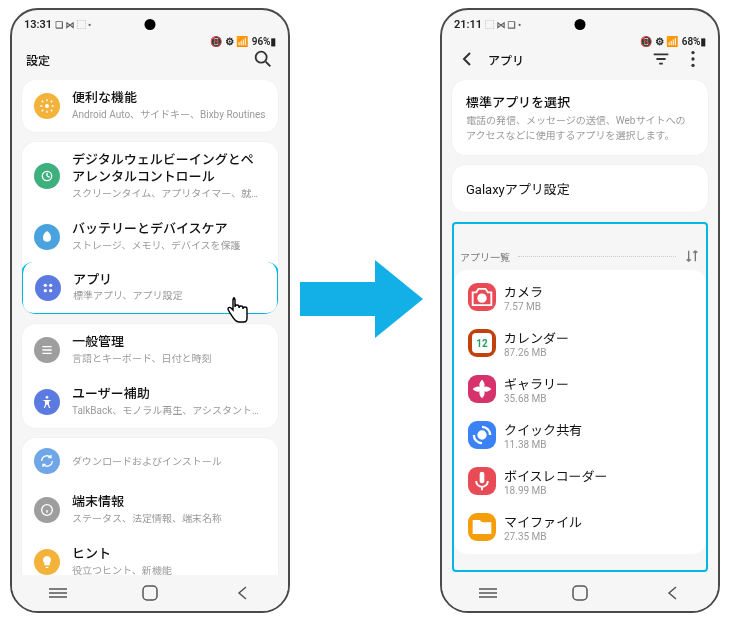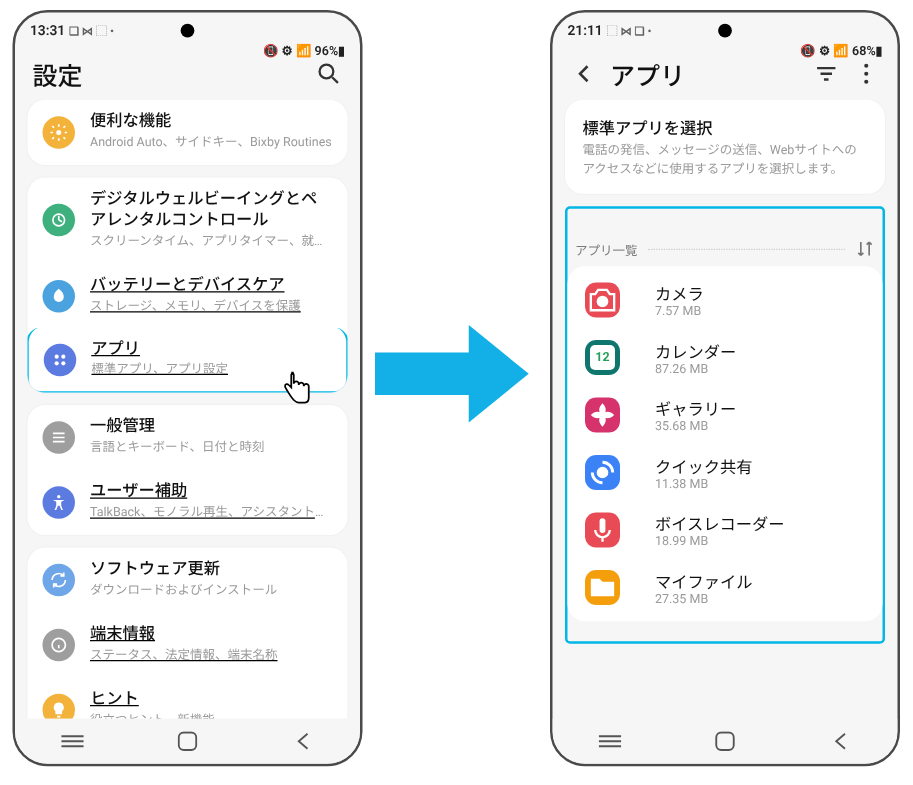--- a/index.html
+++ b/index.html
@@ -51,7 +51,7 @@
     height: 42px; display: flex; align-items: center;
     padding: 0 14px; gap: 10px;
   }
-  .title-bar .title { flex: 1; font-size: 20px; font-weight: 500; color: #111; }
+  .title-bar .title { flex: 1; font-size: 12px; font-weight: 500; color: #111; }
   .title-bar .back { font-size: 18px; color: #333; }
   .icon-btn { width: 22px; height: 22px; display:flex; align-items:center; justify-content:center; color:#333; }
   .scroll {

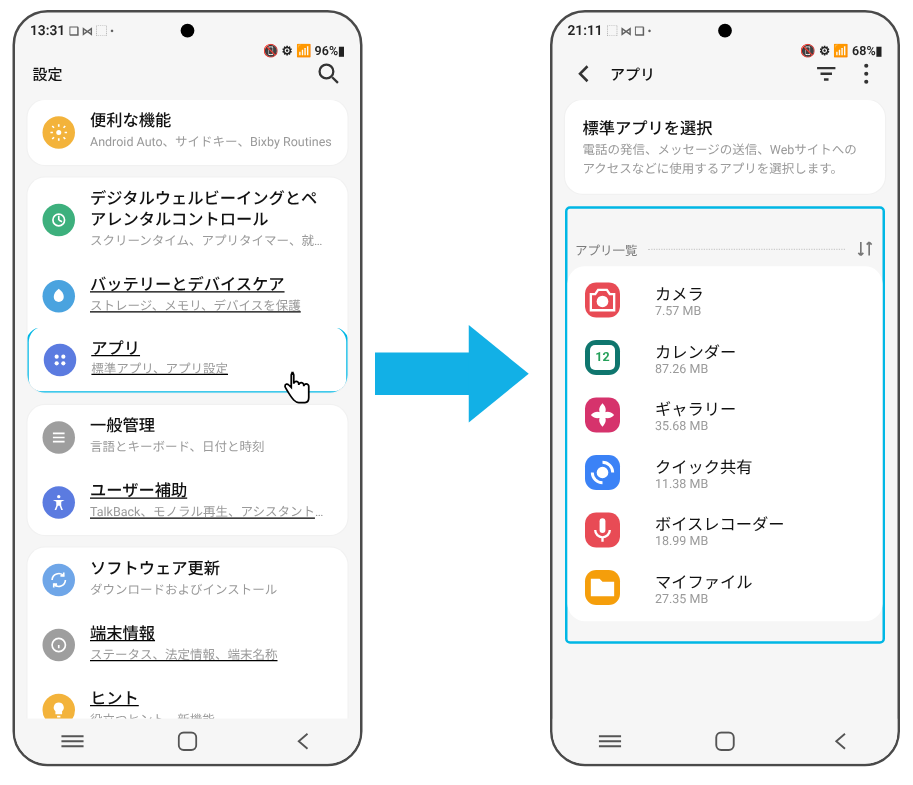--- a/index.html
+++ b/index.html
@@ -351,6 +351,9 @@
       <div class="section-card-title">標準アプリを選択</div>
       <div class="section-card-sub">電話の発信、メッセージの送信、Webサイトへのアクセスなどに使用するアプリを選択します。</div>
     </div>
+    <div class="card">
+      <div class="single-text">Galaxyアプリ設定</div>
+    </div>
     <div class="highlight-box">
       <div class="list-header">
         <span>アプリ一覧</span>

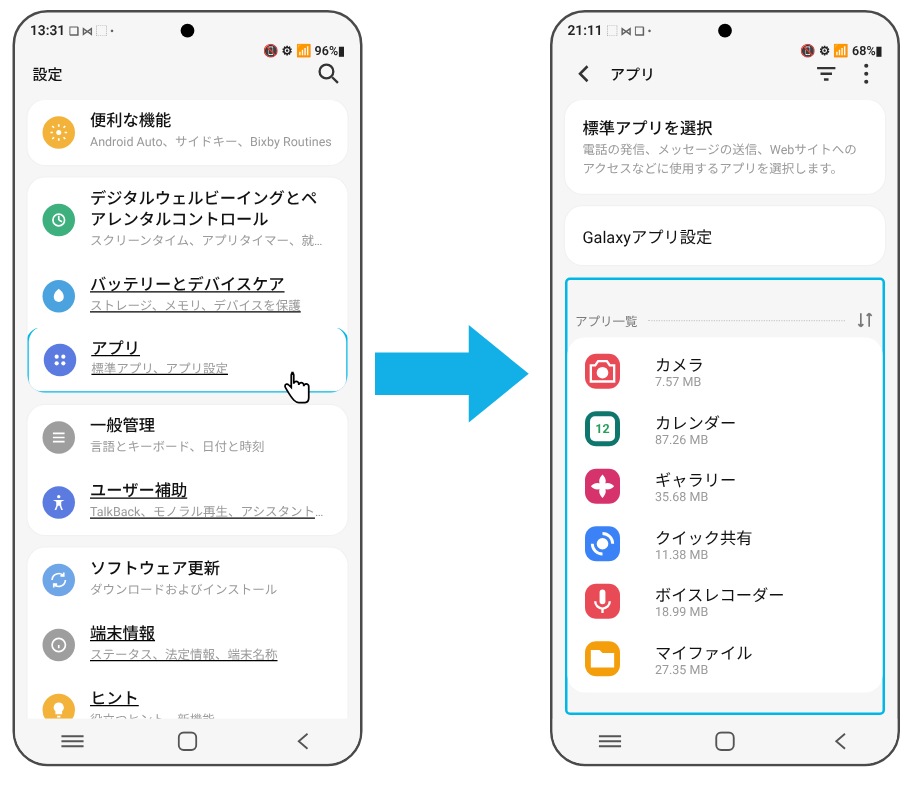--- a/index.html
+++ b/index.html
@@ -70,7 +70,7 @@
     display: flex; align-items: center;
     padding: 10px 12px; gap: 12px;
   }
-  .row + .row { border-top: 0; text-decoration: underline; }
+  .row + .row { border-top: 0; }
   .row-icon {
     width: 26px; height: 26px; border-radius: 50%;
     display:flex; align-items:center; justify-content:center;

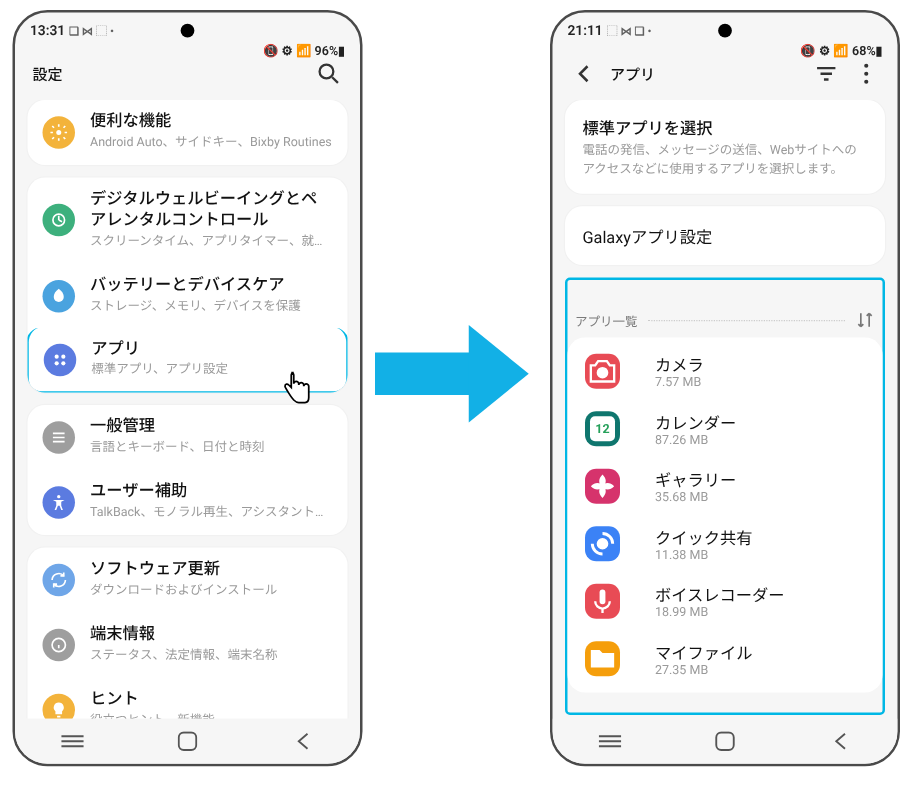--- a/index.html
+++ b/index.html
@@ -93,7 +93,7 @@
     background:#fff; border-radius:14px; padding: 4px 0;
   }
   .app-row {
-    display:flex; align-items:center; padding: 8px 14px; gap:28px;
+    display:flex; align-items:center; padding: 8px 14px; gap:8px;
   }
   .app-icon {
     width:28px; height:28px; border-radius:9px;

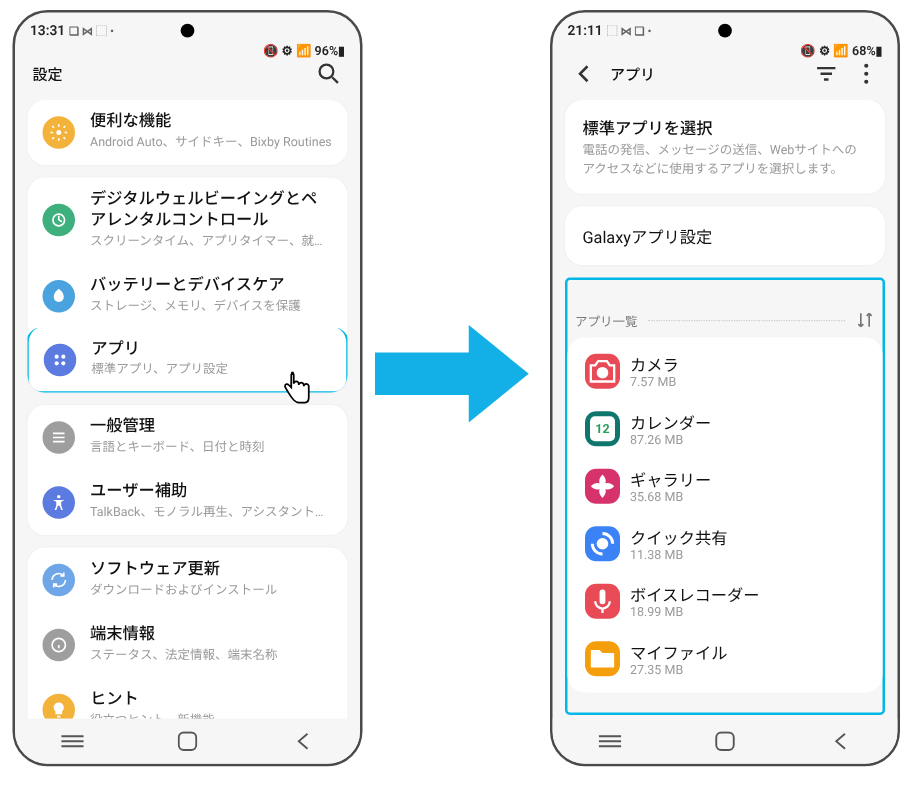--- a/index.html
+++ b/index.html
@@ -378,7 +378,7 @@
             </div>
         </div>
         <div class="app-row">
-          <div class="app-icon" style="background:#0f766e;font-size:10px;font-weight:700;position:relative">
+          <div class="app-icon" style="background:#c2410c;font-size:10px;font-weight:700;position:relative">
               <div style="position:absolute;inset:4px;background:#fff;border-radius:4px;display:flex;align-items:center;justify-content:center;color:#25a05a">
                 <span>12</span>
               </div>

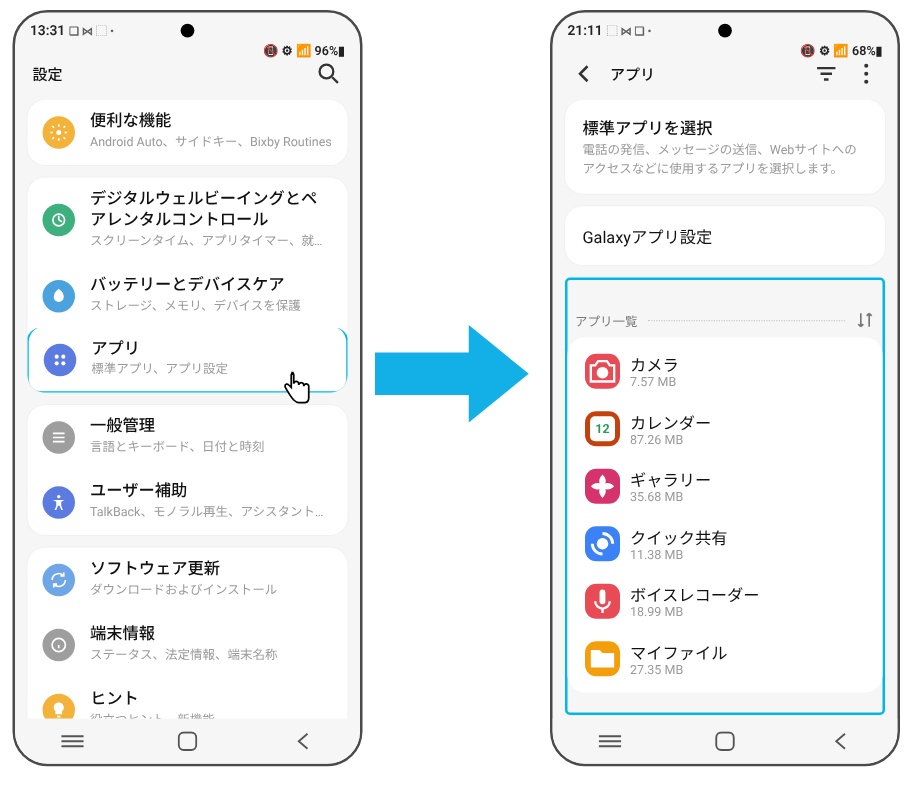--- a/index.html
+++ b/index.html
@@ -250,7 +250,6 @@
             </svg>
         </div>
         <div class="row-text">
-          <div class="row-title">ソフトウェア更新</div>
           <div class="row-sub">ダウンロードおよびインストール</div>
         </div>
       </div>

